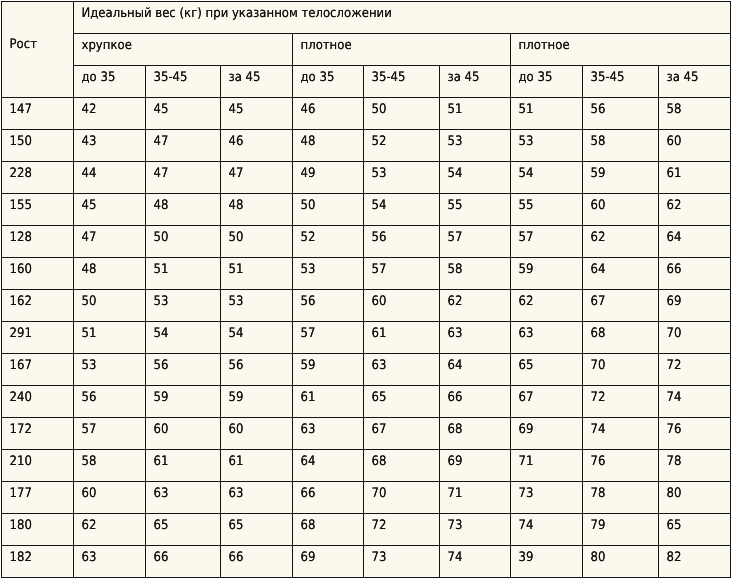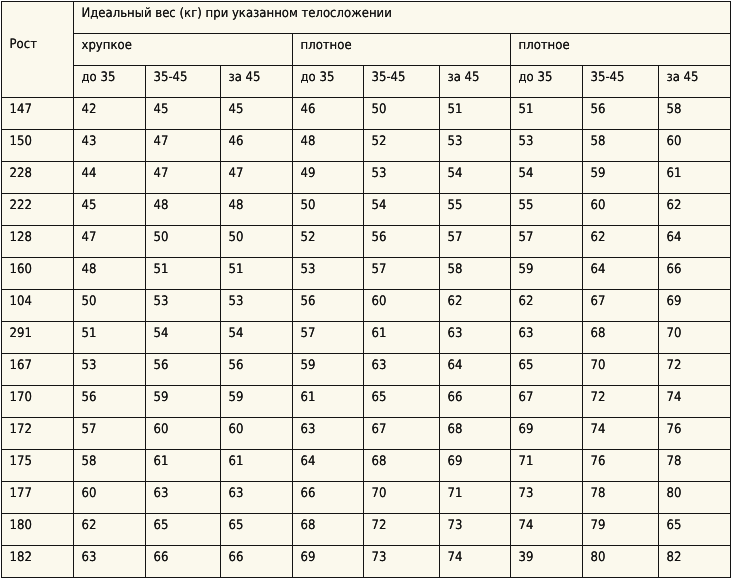--- a/index.html
+++ b/index.html
@@ -121,7 +121,7 @@
         <td>61</td>
       </tr>
       <tr>
-        <td>222</td>
+        <td>155</td>
         <td>45</td>
         <td>48</td>
         <td>48</td>

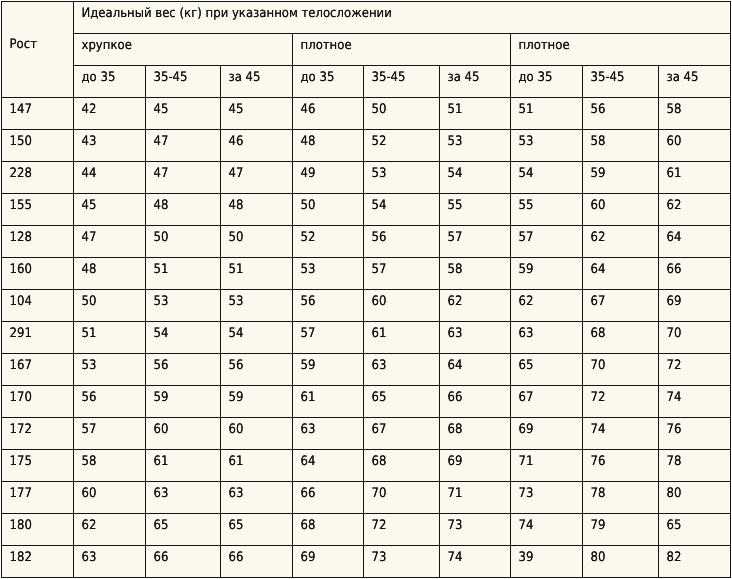--- a/index.html
+++ b/index.html
@@ -157,7 +157,7 @@
         <td>66</td>
       </tr>
       <tr>
-        <td>104</td>
+        <td>162</td>
         <td>50</td>
         <td>53</td>
         <td>53</td>

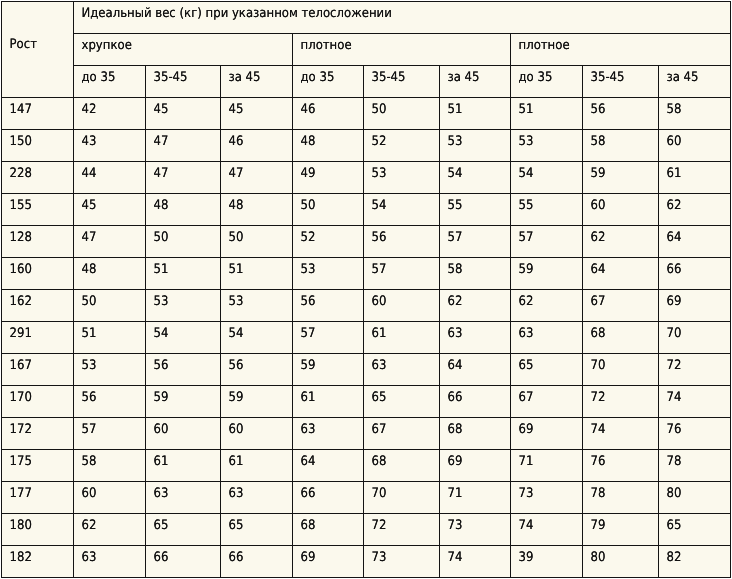--- a/index.html
+++ b/index.html
@@ -193,7 +193,7 @@
         <td>72</td>
       </tr>
       <tr>
-        <td>170</td>
+        <td>240</td>
         <td>56</td>
         <td>59</td>
         <td>59</td>

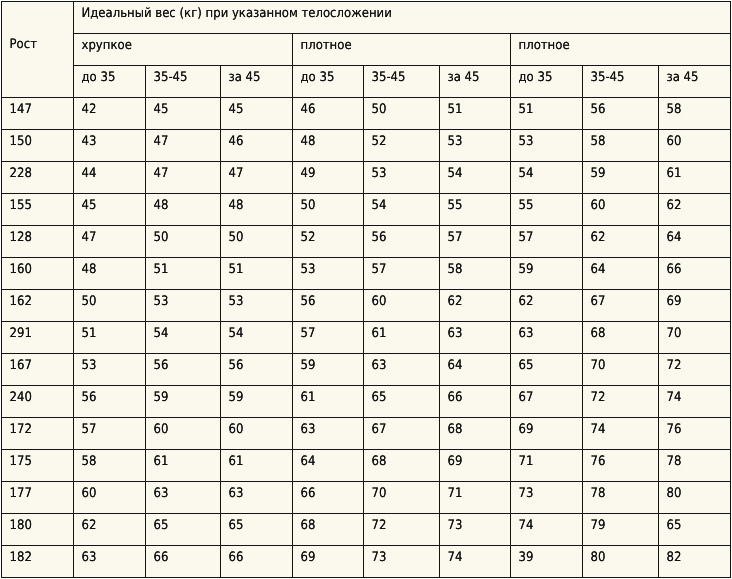--- a/index.html
+++ b/index.html
@@ -217,7 +217,7 @@
         <td>76</td>
       </tr>
       <tr>
-        <td>175</td>
+        <td>210</td>
         <td>58</td>
         <td>61</td>
         <td>61</td>

